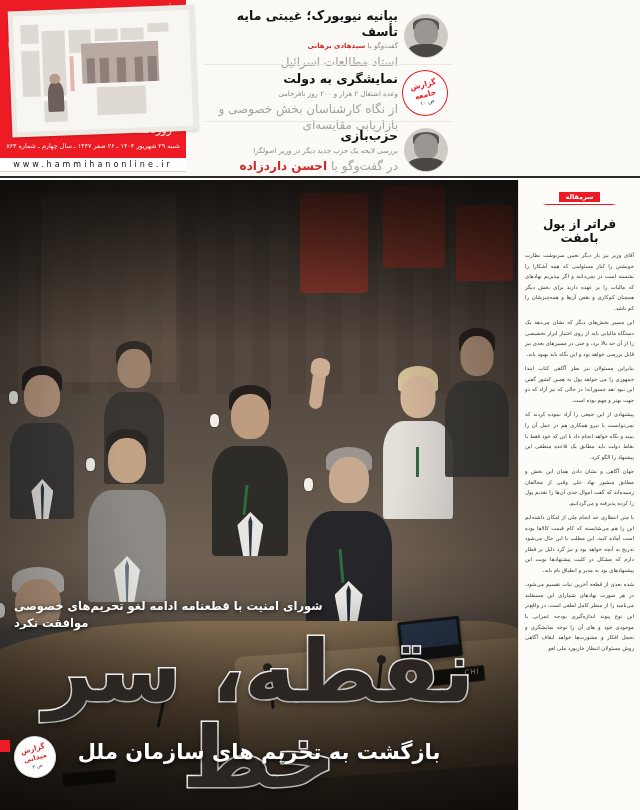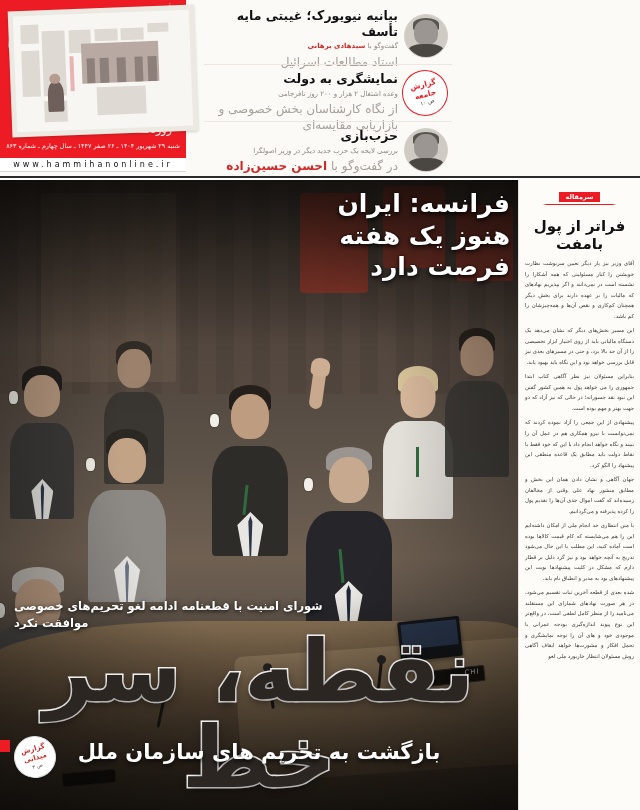--- a/index.html
+++ b/index.html
@@ -234,7 +234,7 @@
         </div>
         <div class="hdr-dk">
           <span>در گفت‌وگو با</span>
-          <span class="nm" style="color:#d12a2a;font-weight:bold">احسن حسین‌زاده</span>
+          <span class="nm" style="color:#d12a2a;font-weight:bold">احسن دارد‌زاده</span>
         </div>
       </div>
 

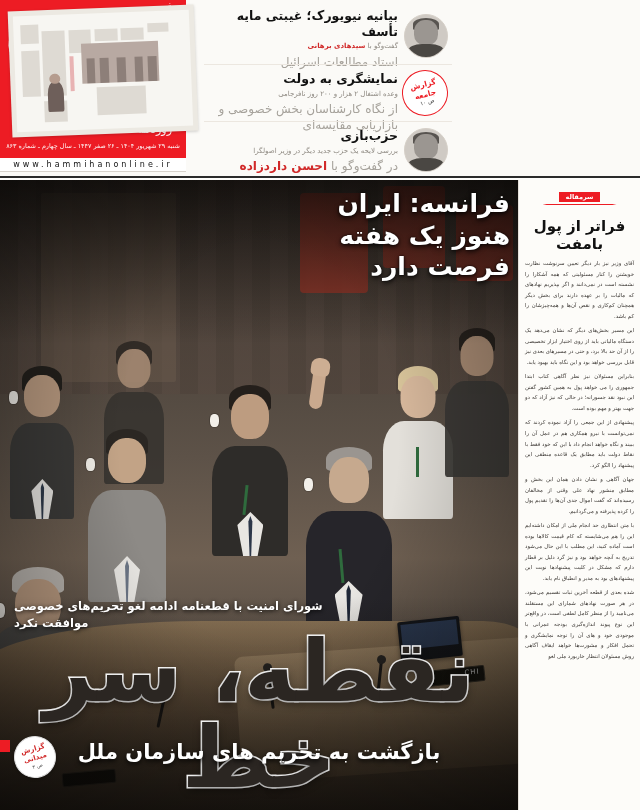--- a/index.html
+++ b/index.html
@@ -347,7 +347,6 @@
     <div class="ph-botfade"></div>
     <div class="ph-vig"></div>
 
-    <div class="hl-left">فرانسه: ایران هنوز یک هفته فرصت دارد</div>
     <div class="kicker">شورای امنیت با قطعنامه ادامه لغو تحریم‌های خصوصی موافقت نکرد</div>
     <div class="bighead">نقطه، سر خط</div>
     <div class="subhead">بازگشت به تحریم های سازمان ملل</div>

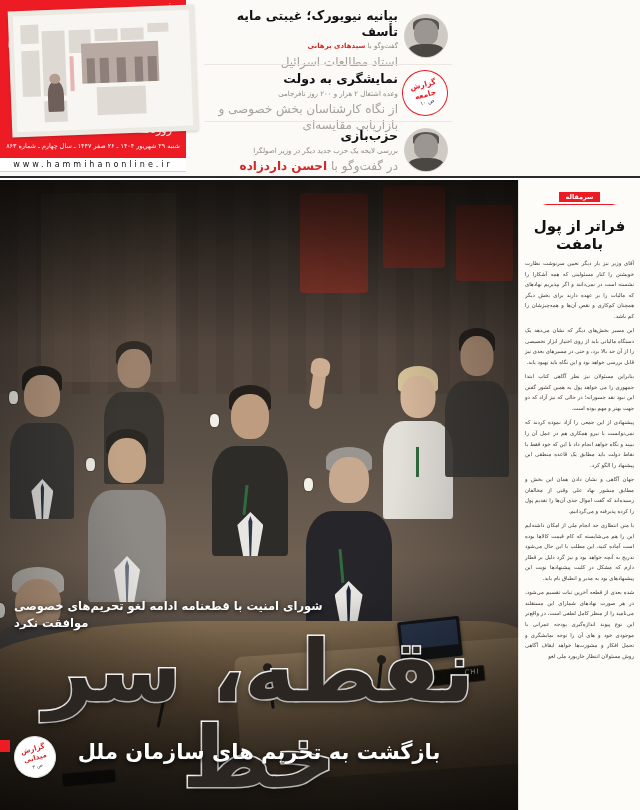--- a/index.html
+++ b/index.html
@@ -164,7 +164,7 @@
   .sb-orn:before{content:"";position:absolute;left:50%;top:0;transform:translateX(-50%);
     width:74px;height:8px;border-top:1px solid #ed1c24;
     clip-path:polygon(0 0,50% 100%,100% 0);}
-  .sb-ttl{text-align:center;font-size:15px;font-weight:bold;color:#111;margin:3px 0 5px;}
+  .sb-ttl{text-align:center;font-size:12px;font-weight:bold;color:#111;margin:3px 0 5px;}
   .sb-body{font-size:5.4px;line-height:1.95;color:#3b3733;text-align:justify;
     direction:rtl;column-count:1;}
   .sb-body p{margin:0 0 4px;}

